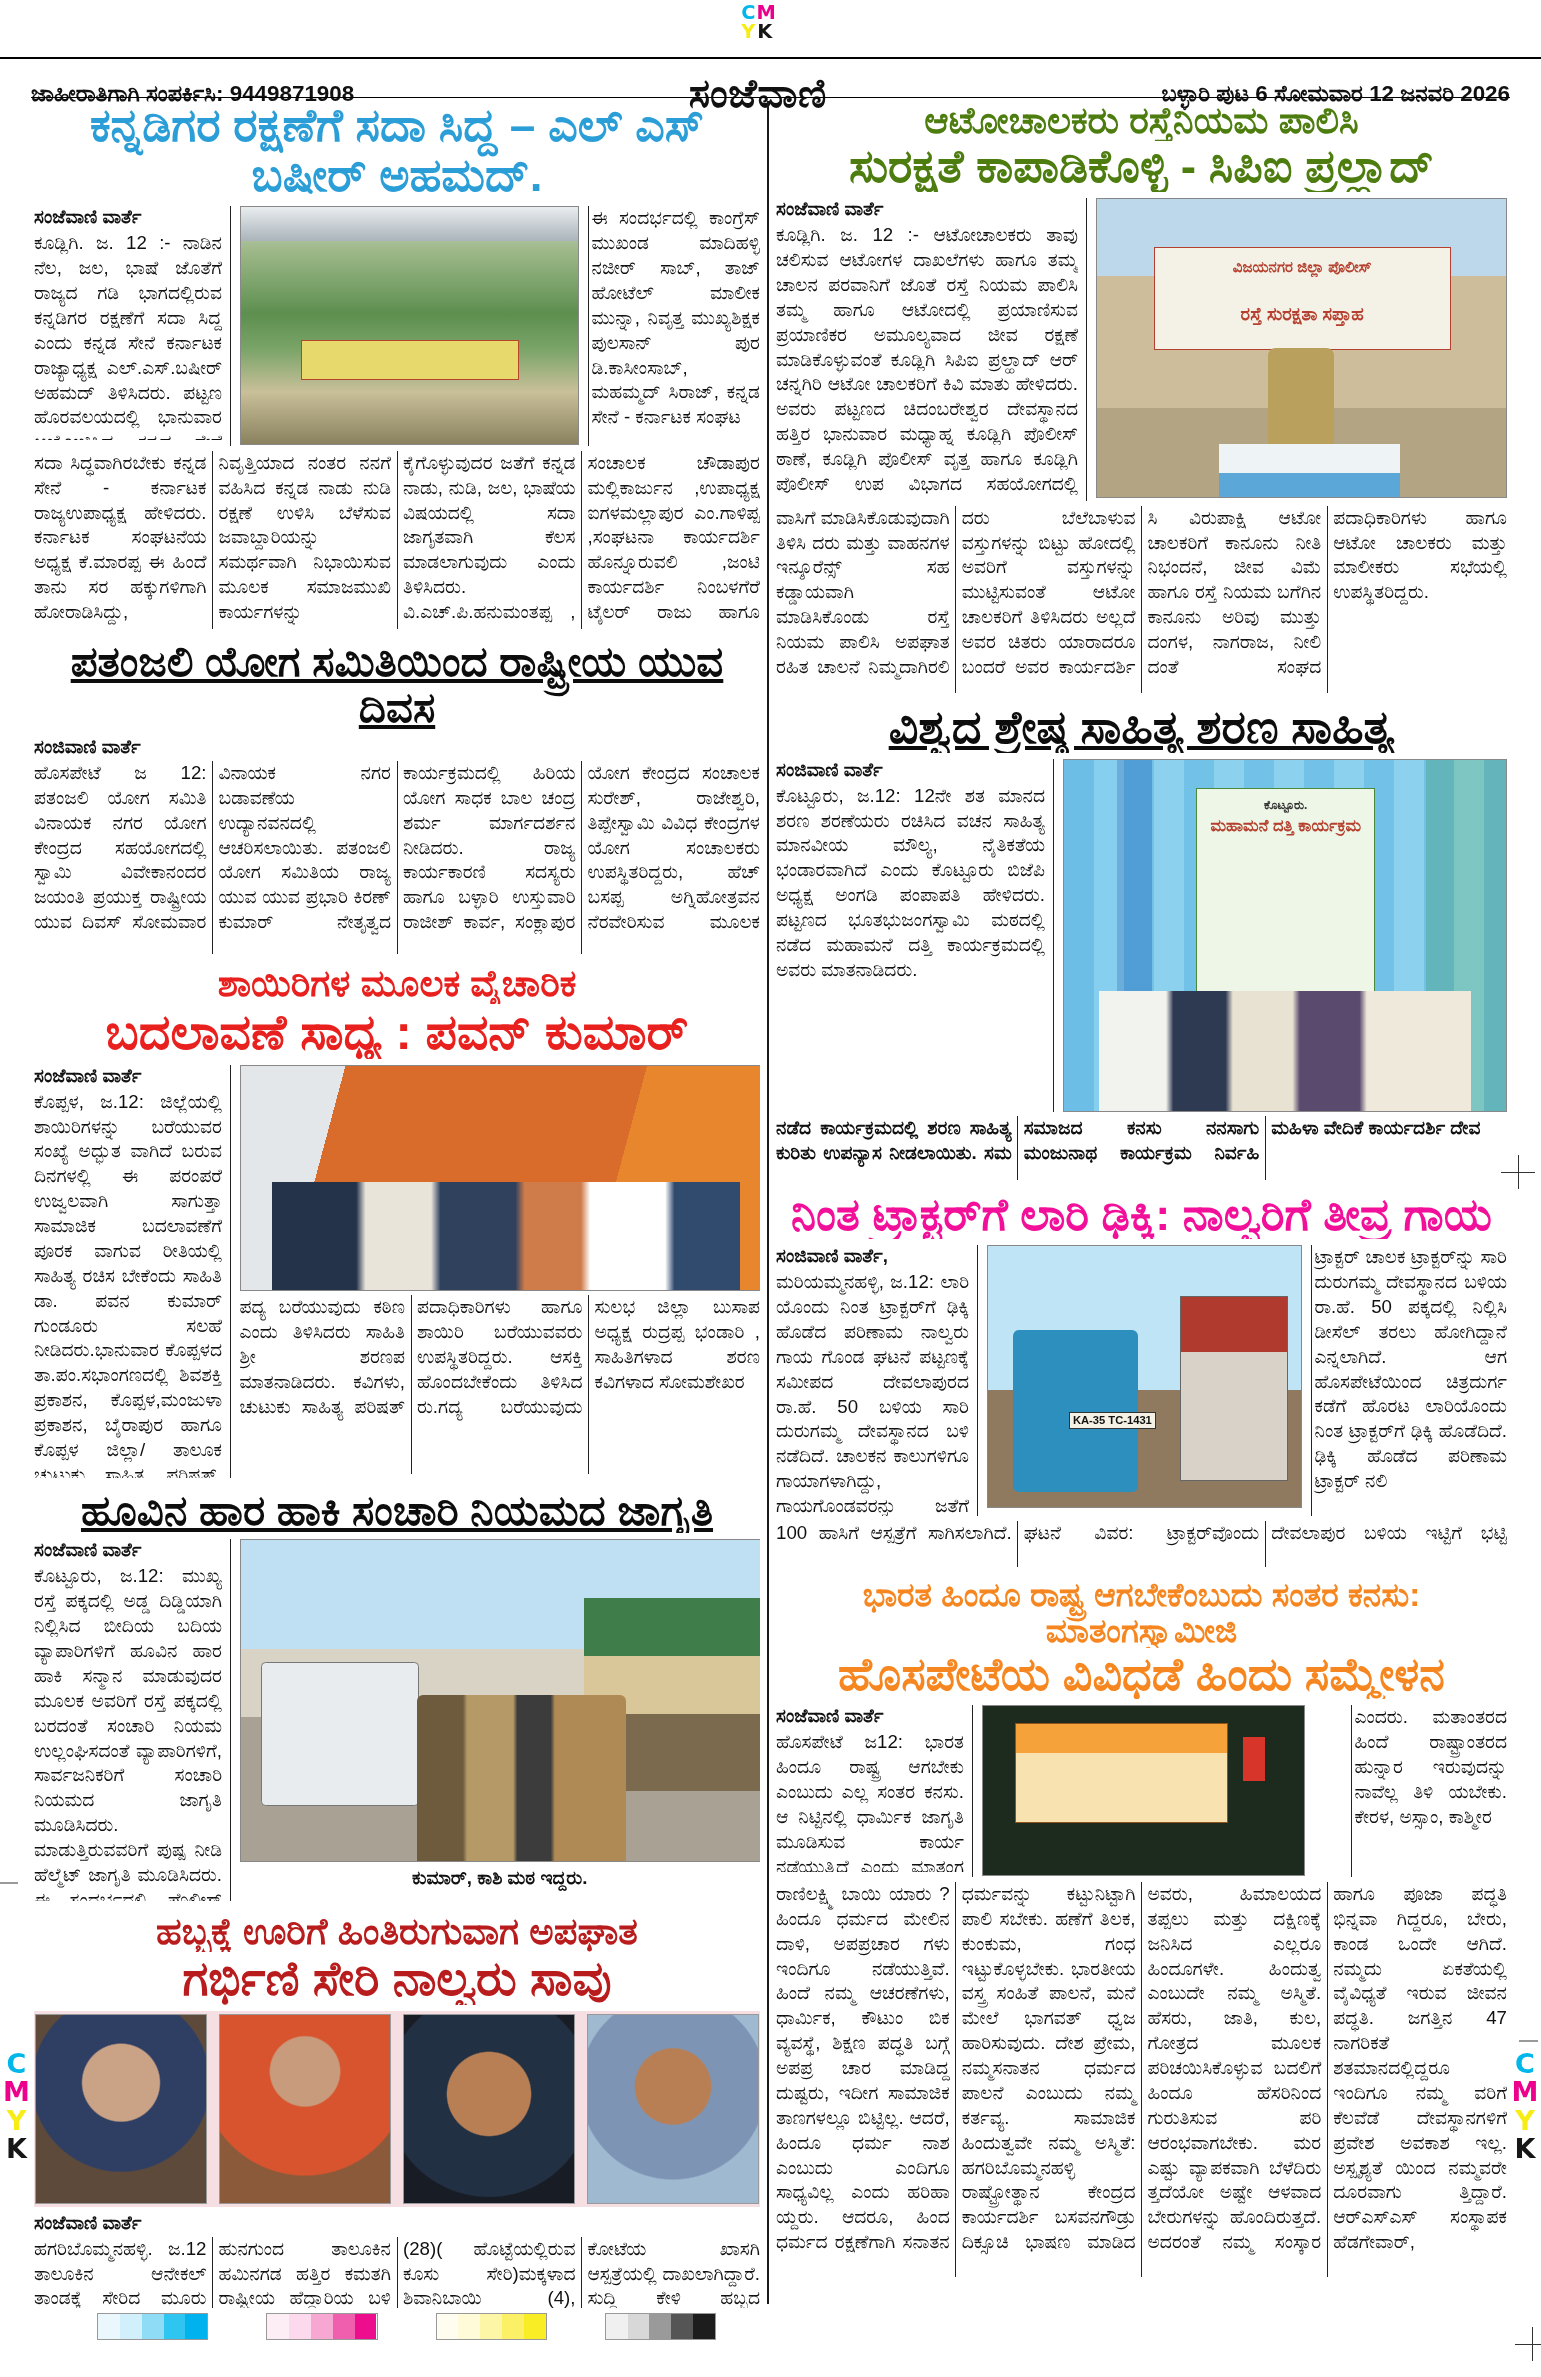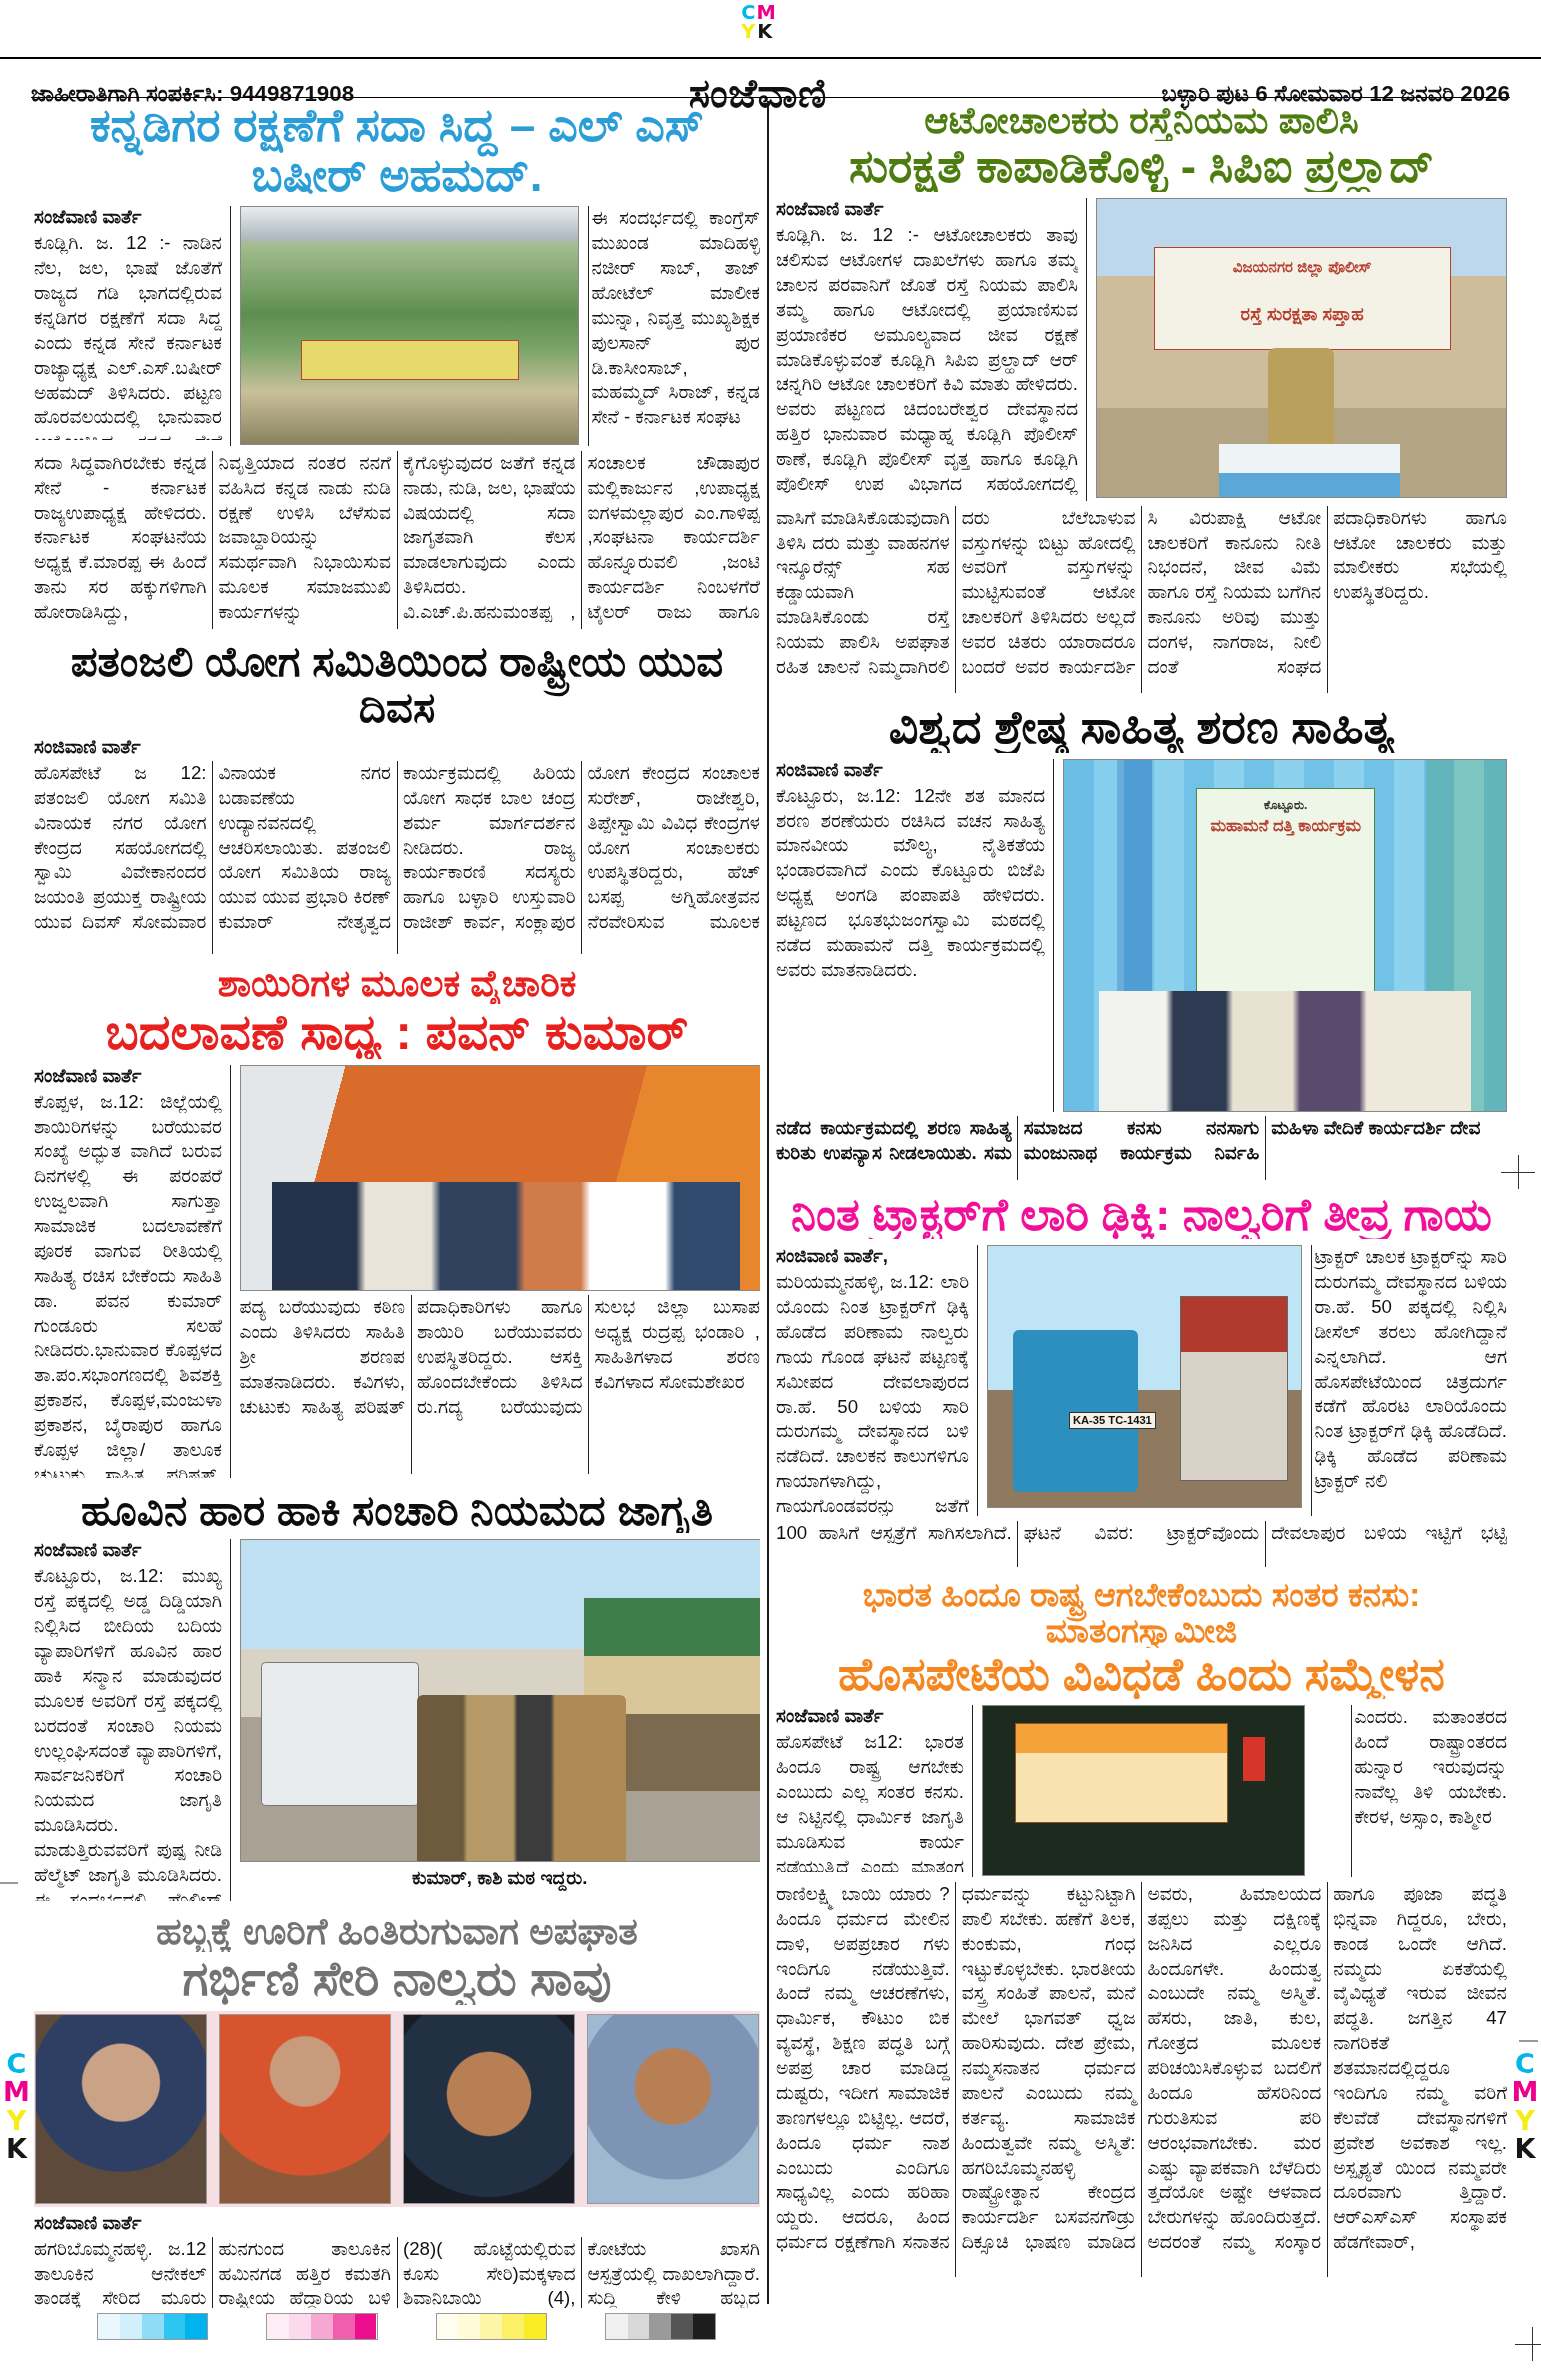--- a/index.html
+++ b/index.html
@@ -41,7 +41,7 @@
   .hl-mag{color:#f2109b;font-size:45px;}
   .hl-green{color:#737373;}
   .hl-orange{color:#f6861f;}
-  .hl-black{color:#0d0d0d;}
+  .hl-black{color:#0d0d0d;text-decoration:underline;}
   .body-text{font-size:18.7px;line-height:1.33;text-align:justify;color:#101010;}
   .byline{font-weight:bold;font-size:18.7px;margin-bottom:3px;}
   .row{display:flex;gap:9px;align-items:stretch;}

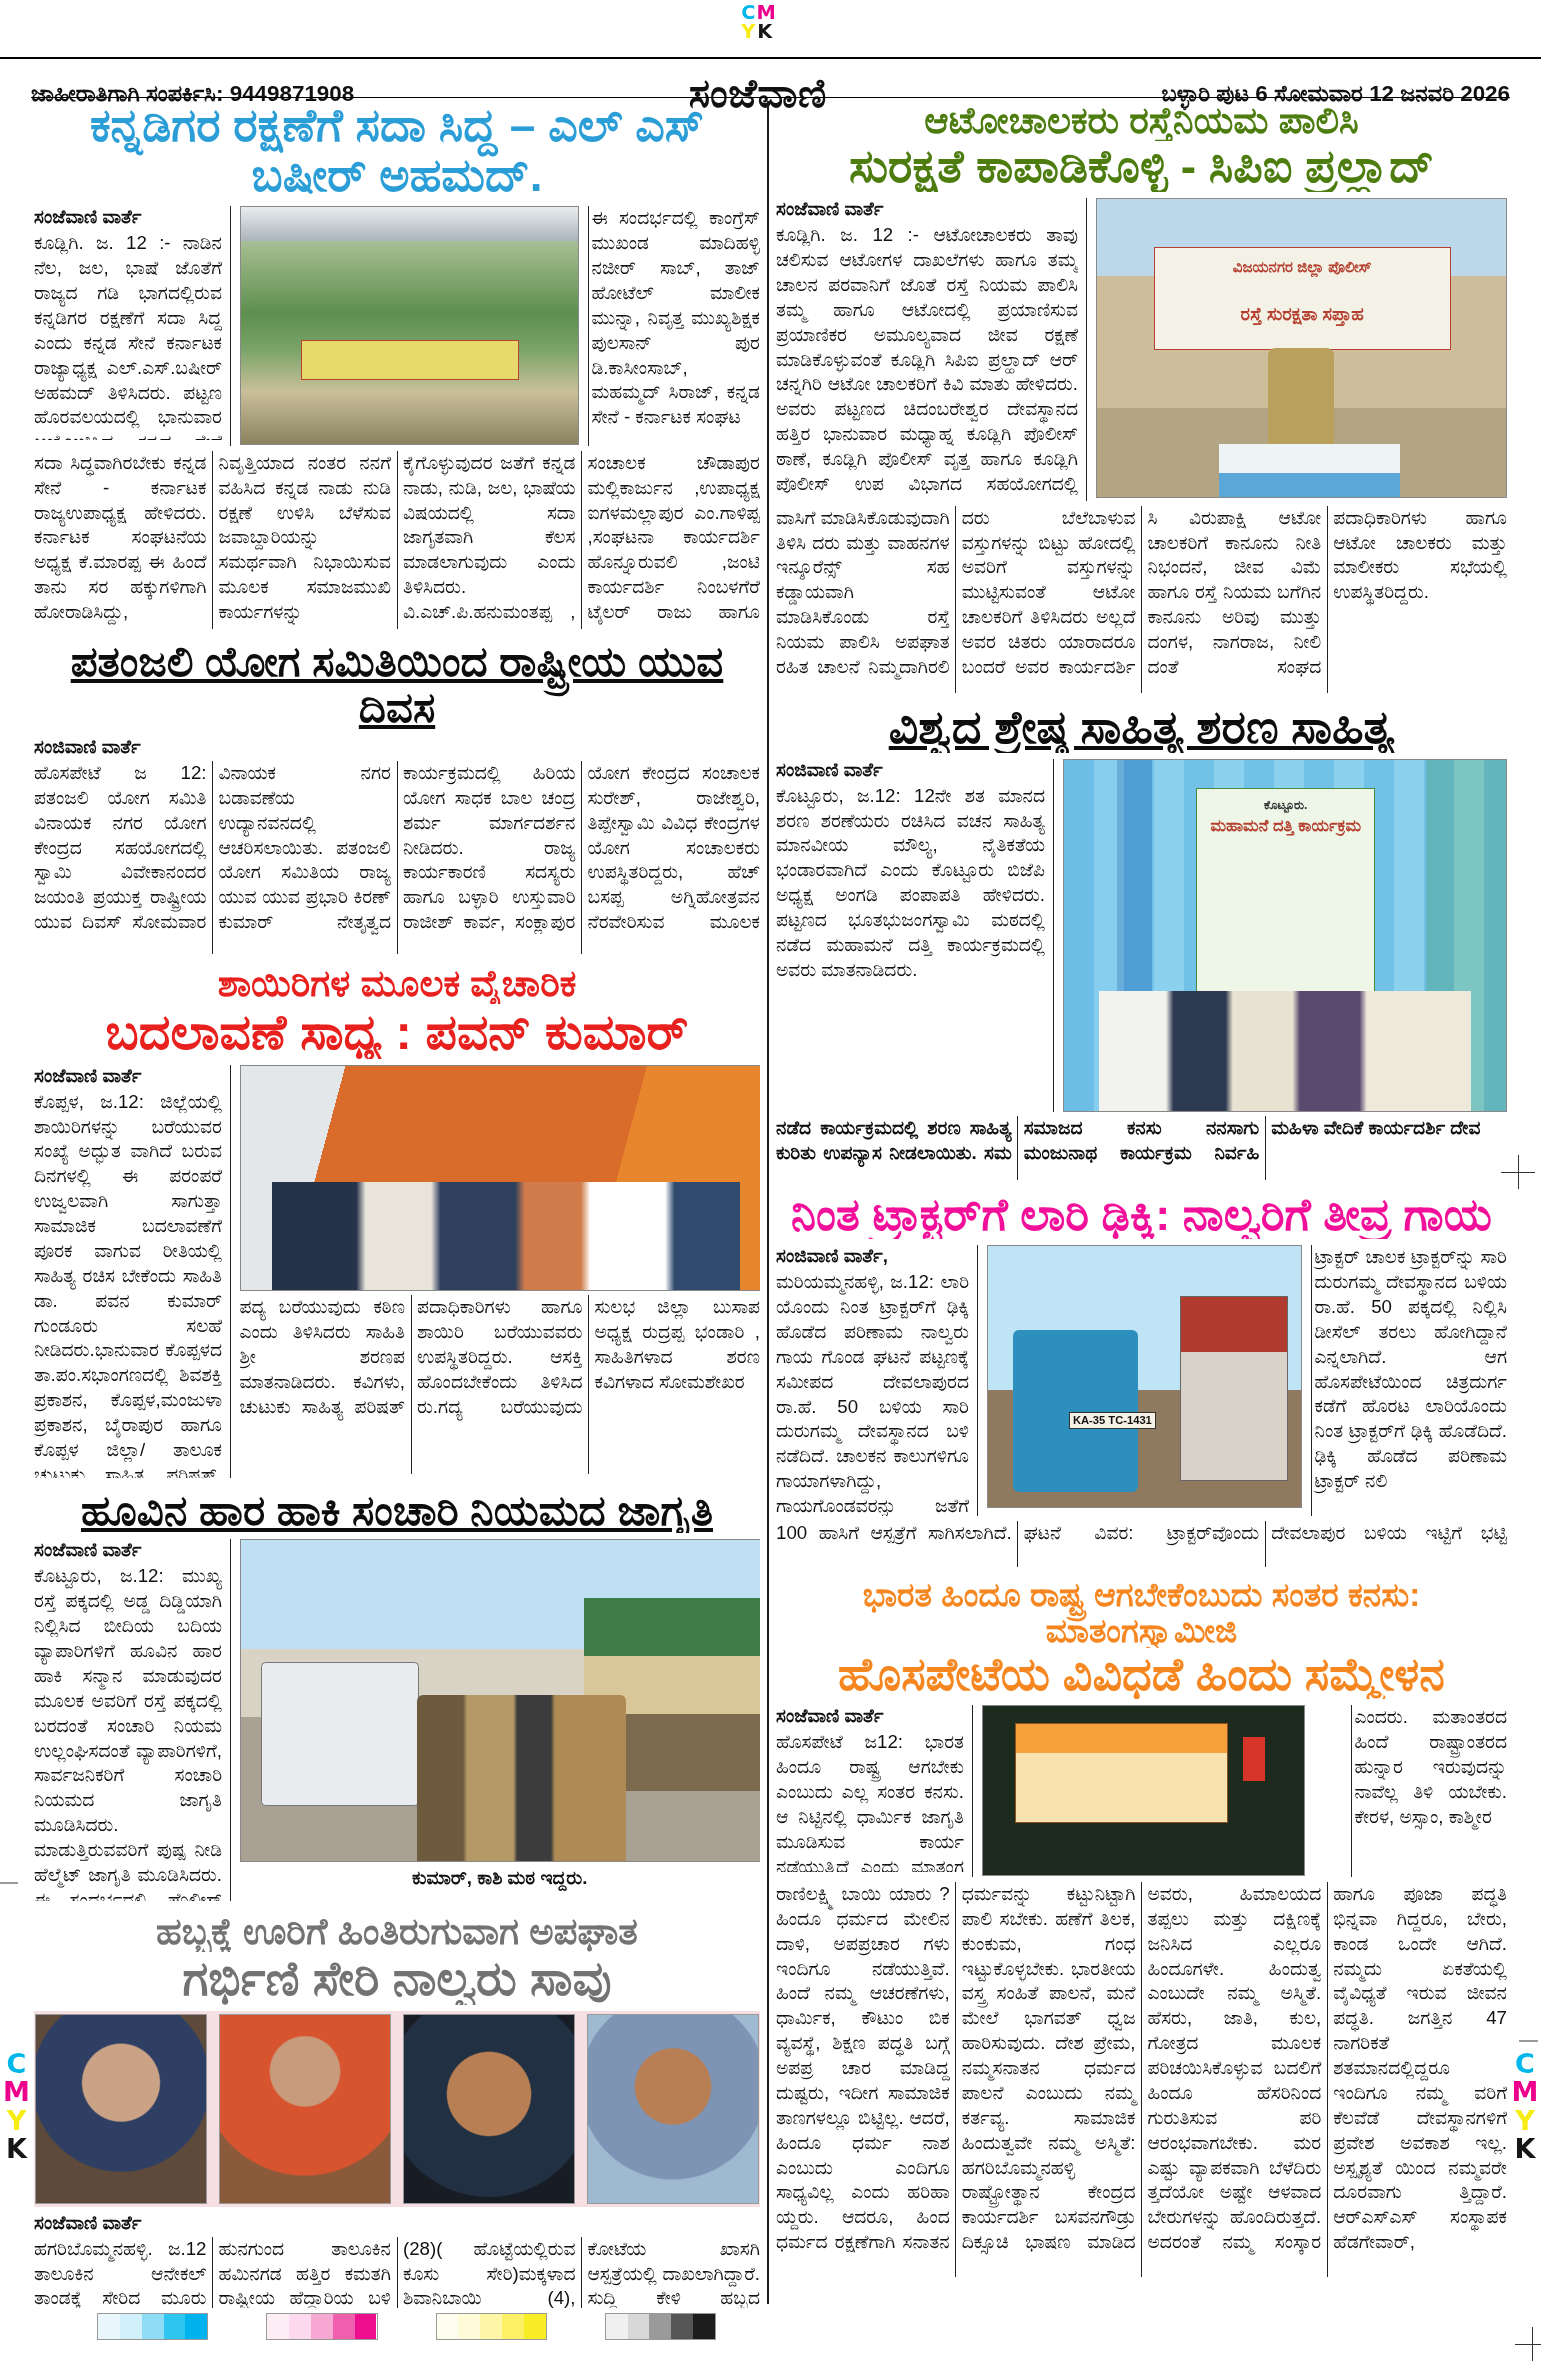--- a/index.html
+++ b/index.html
@@ -39,7 +39,7 @@
   .hl-navy{color:#4d7c0f;}
   .hl-red{color:#e8201e;}
   .hl-mag{color:#f2109b;font-size:45px;}
-  .hl-green{color:#737373;}
+  .hl-green{color:#b91c1c;}
   .hl-orange{color:#f6861f;}
   .hl-black{color:#0d0d0d;text-decoration:underline;}
   .body-text{font-size:18.7px;line-height:1.33;text-align:justify;color:#101010;}

